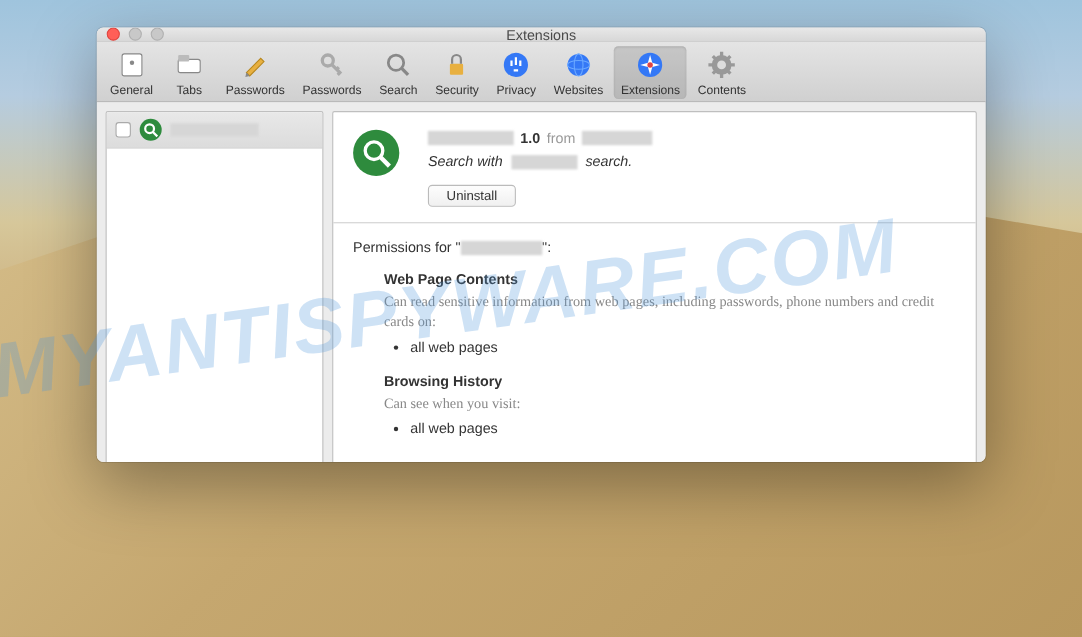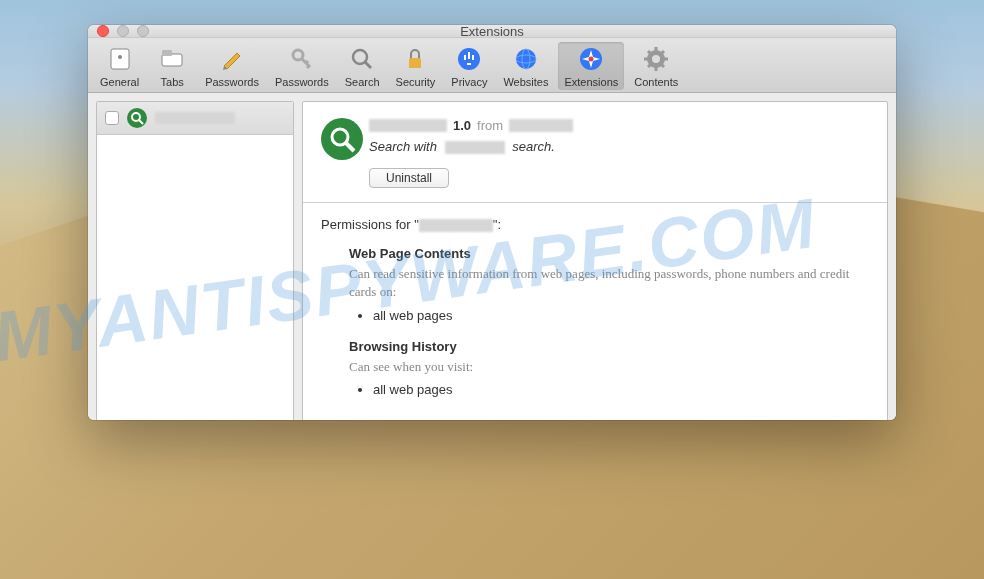--- a/index.html
+++ b/index.html
@@ -167,7 +167,7 @@
     .detail-header {
       padding: 16px 18px 14px;
       display: flex;
-      gap: 6px;
+      gap: 26px;
     }
     .big-icon {
       width: 42px;

